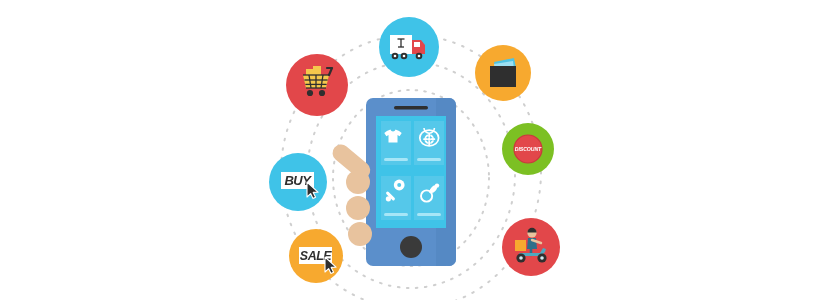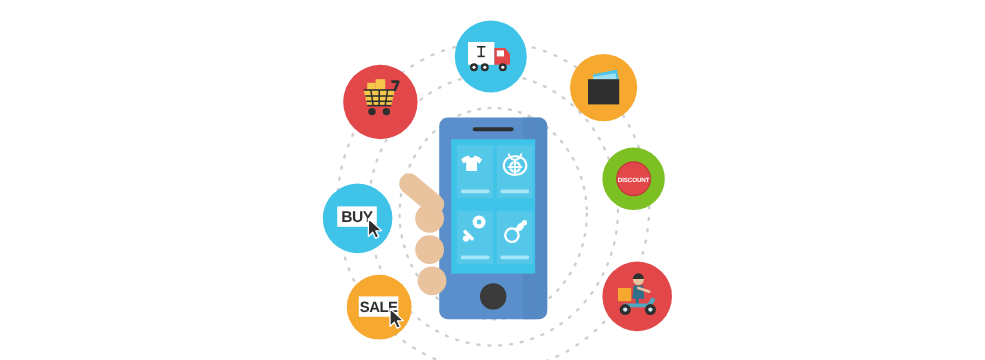--- a/index.html
+++ b/index.html
@@ -16,6 +16,7 @@
     height: 300px;
     background: #8b5cf6;
     overflow: hidden;
+    font-style: italic;
   }
   .stage {
     position: absolute;

